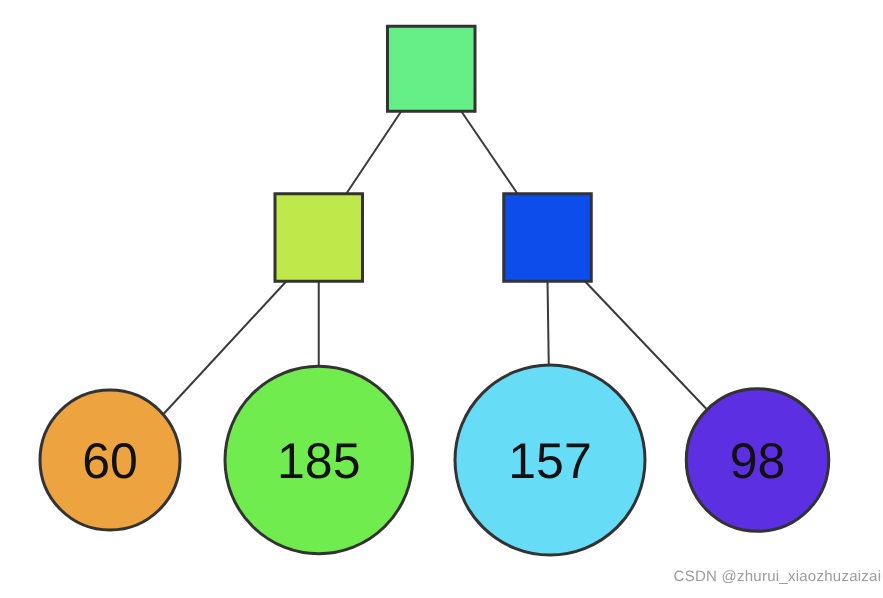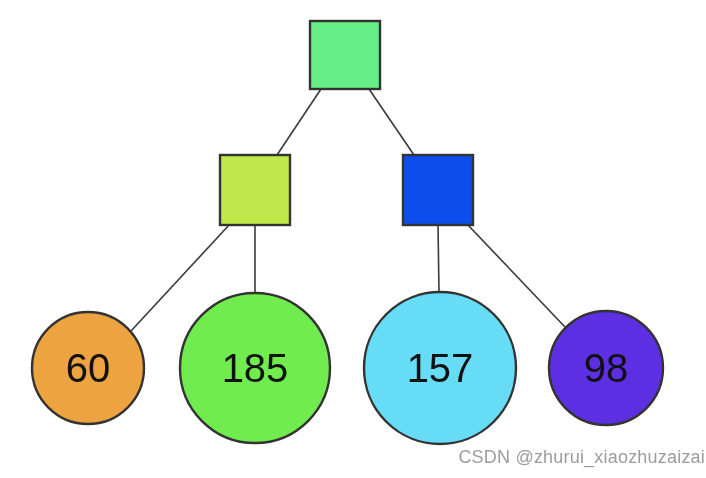--- a/index.html
+++ b/index.html
@@ -39,7 +39,7 @@
     position: absolute;
     right: 12px;
     bottom: 10px;
-    font-size: 18px;
+    font-size: 12px;
     letter-spacing: 0.2px;
     user-select: none;
   }

